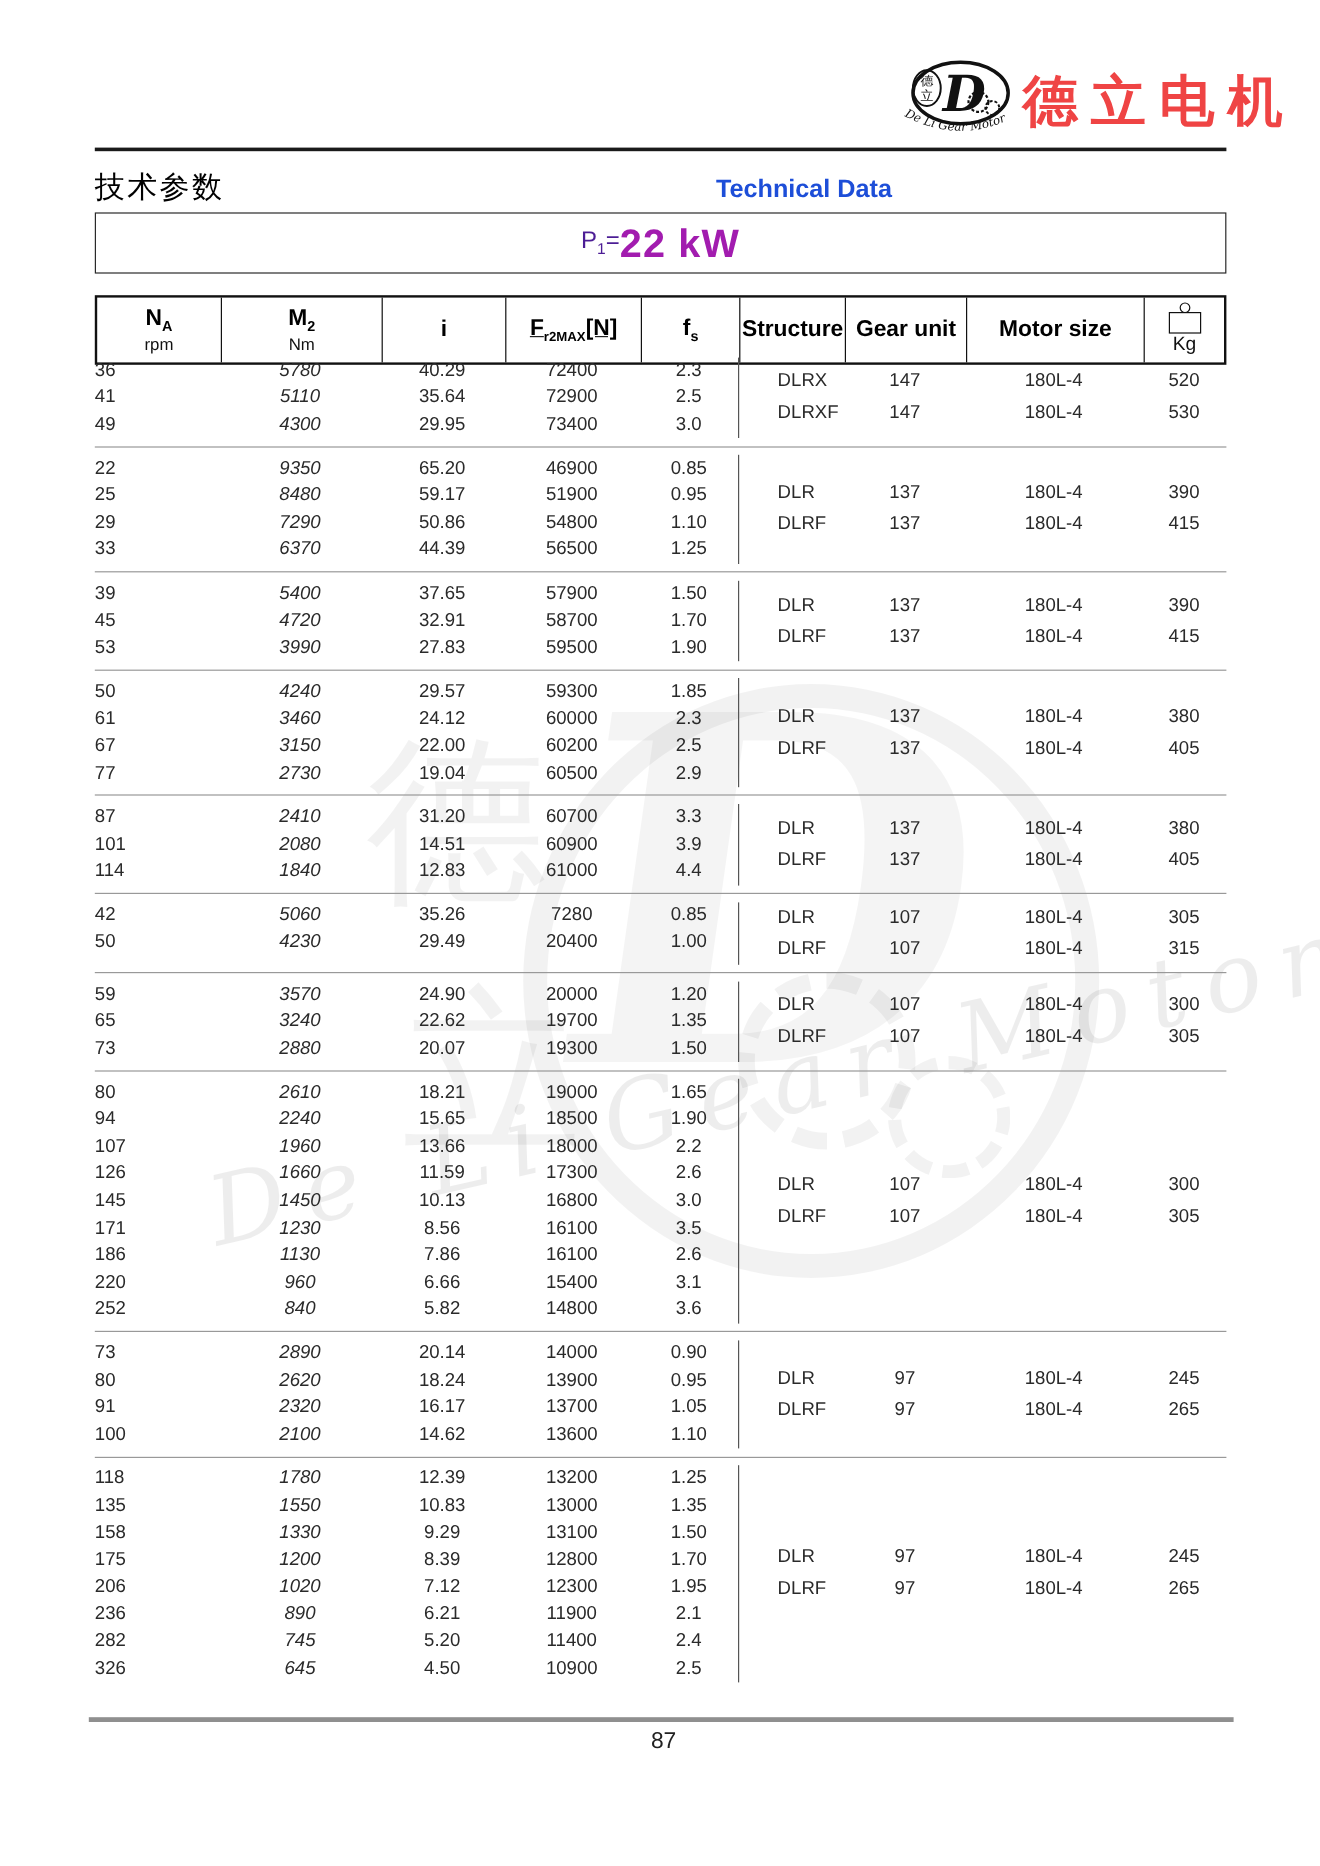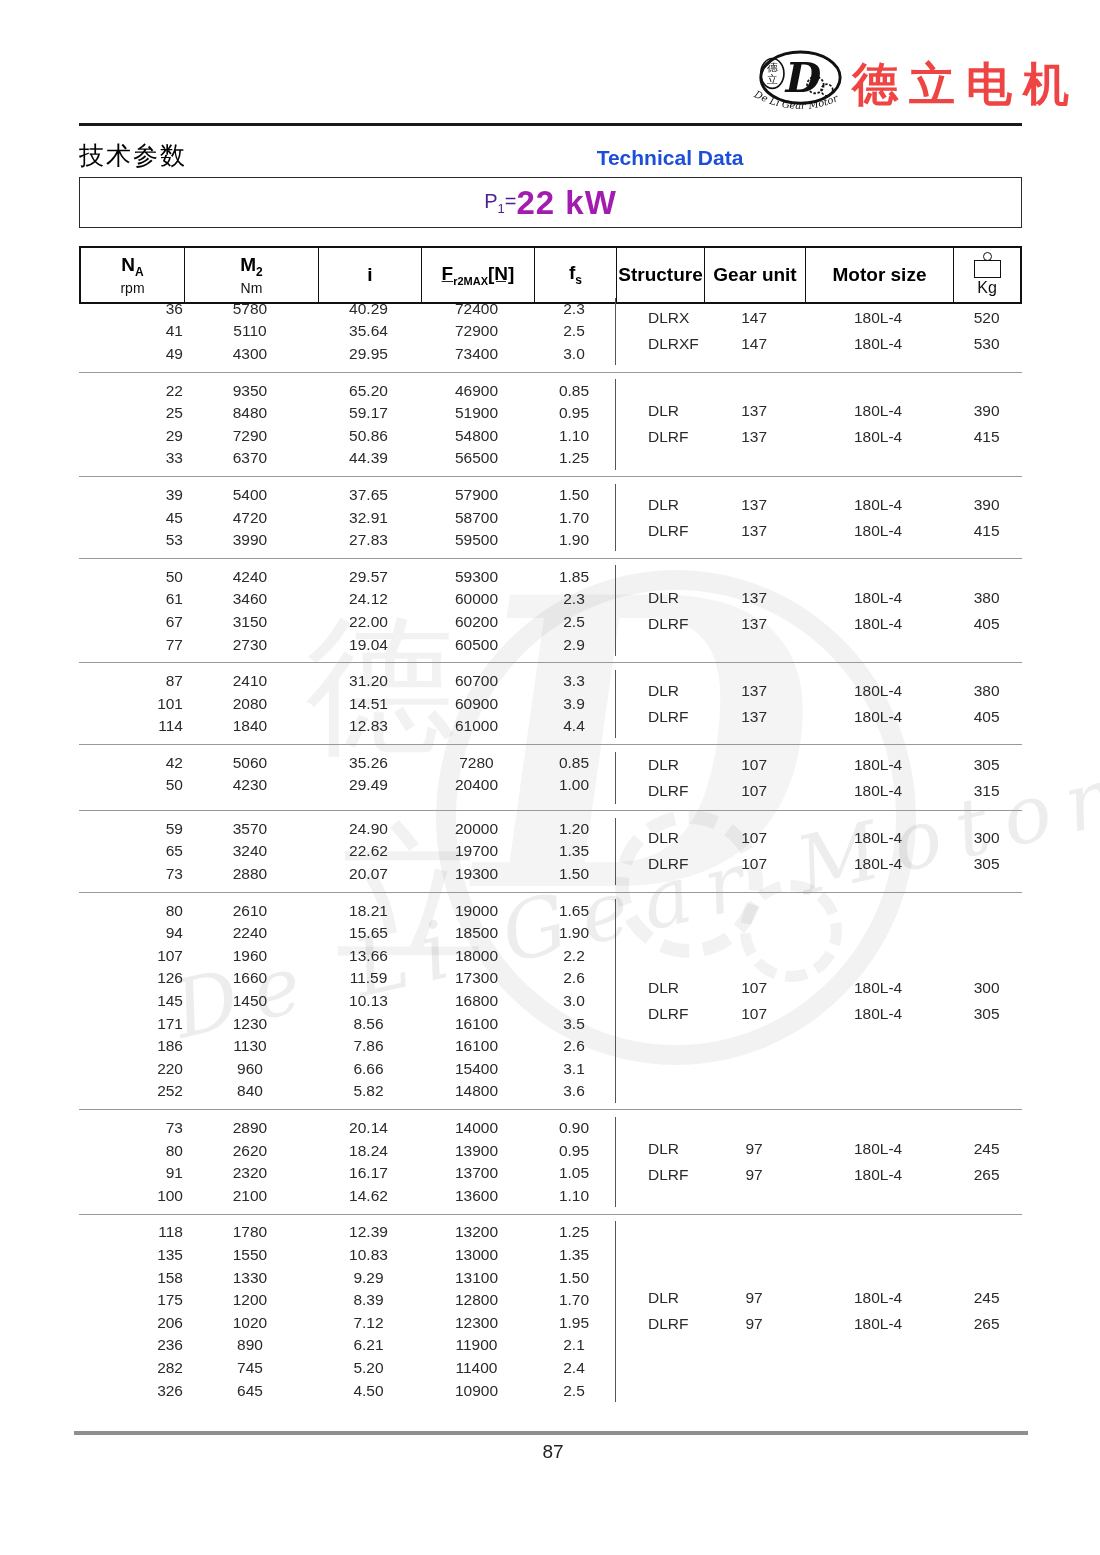--- a/index.html
+++ b/index.html
@@ -50,7 +50,7 @@
   .g-left{width:536px;}
   .l-row{display:flex;height:22.6px;align-items:center;}
   .cell{font-size:15.5px;color:#2a2a2a;}
-  .lc0{width:104px;text-align:right;}
+  .lc0{width:104px;text-align:left;}
   .lc1{width:134px;text-align:center;}
   .lc2{width:103px;text-align:center;}
   .lc3{width:113px;text-align:center;}

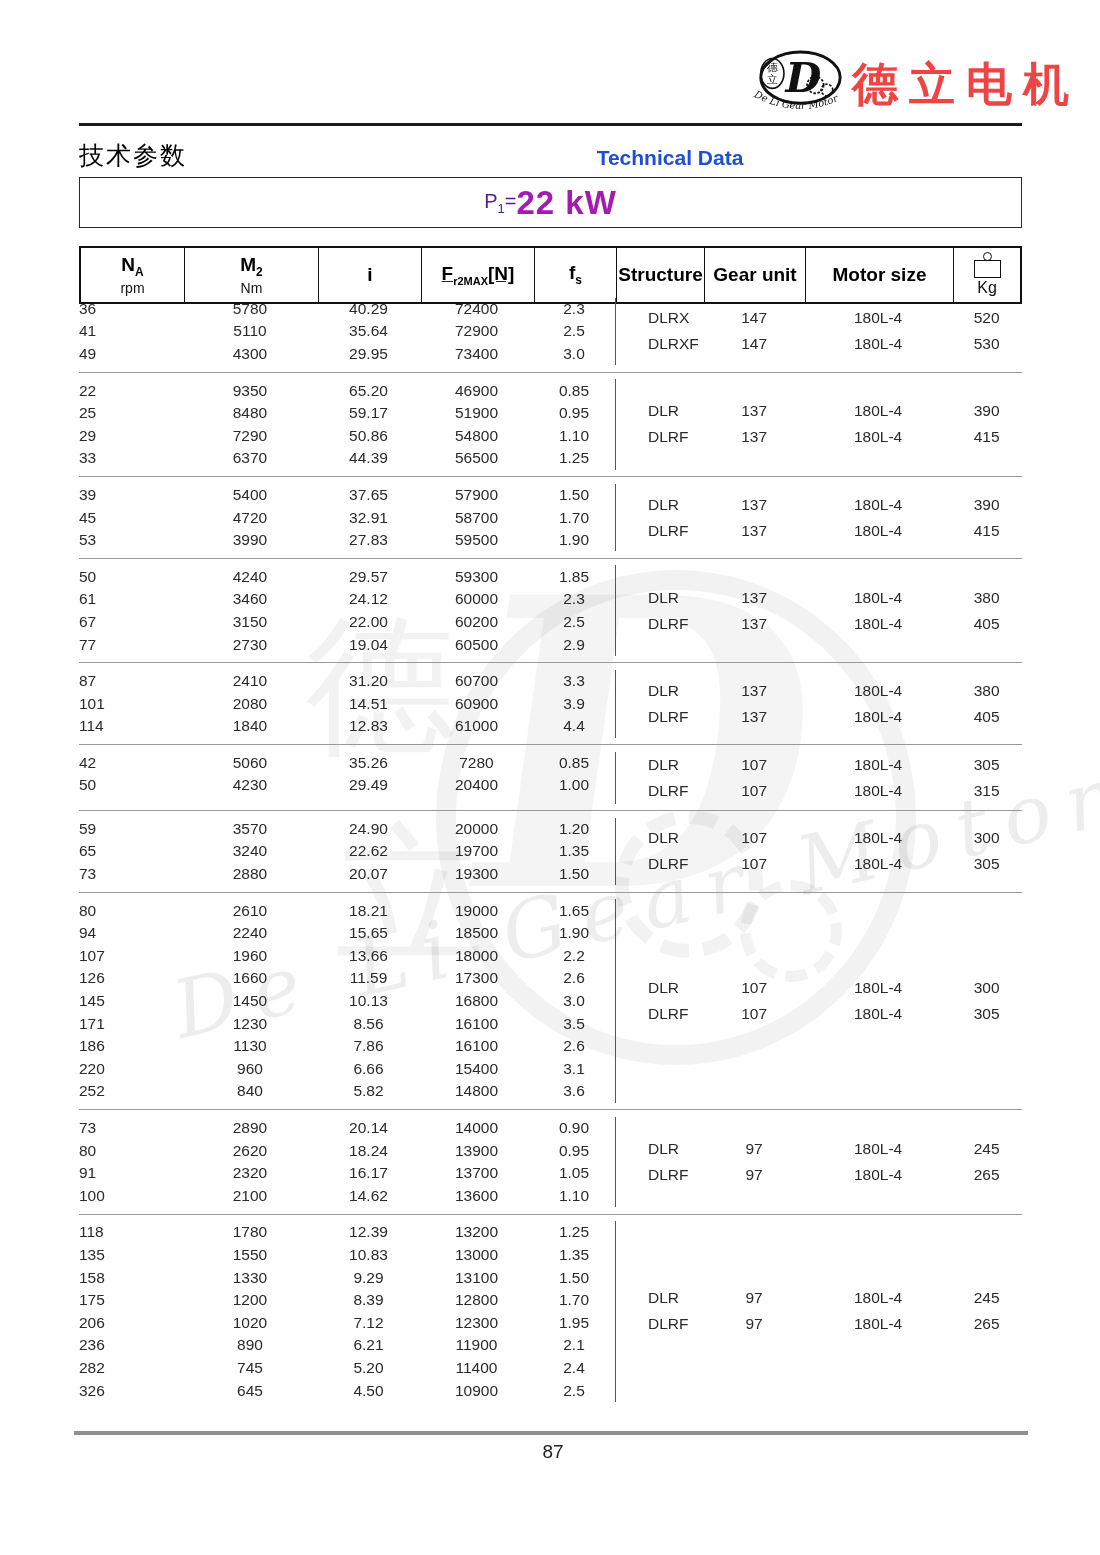--- a/index.html
+++ b/index.html
@@ -51,7 +51,7 @@
   .l-row{display:flex;height:22.6px;align-items:center;}
   .cell{font-size:15.5px;color:#2a2a2a;}
   .lc0{width:104px;text-align:left;}
-  .lc1{width:134px;text-align:center;}
+  .lc1{width:134px;text-align:center;font-style:italic;}
   .lc2{width:103px;text-align:center;}
   .lc3{width:113px;text-align:center;}
   .lc4{width:82px;text-align:center;}

